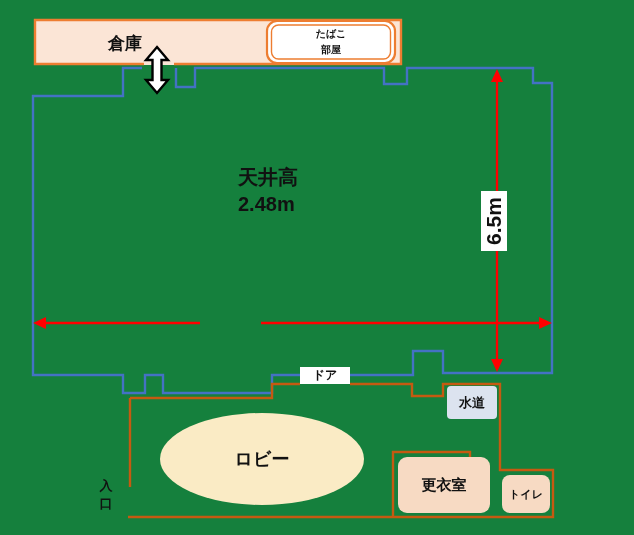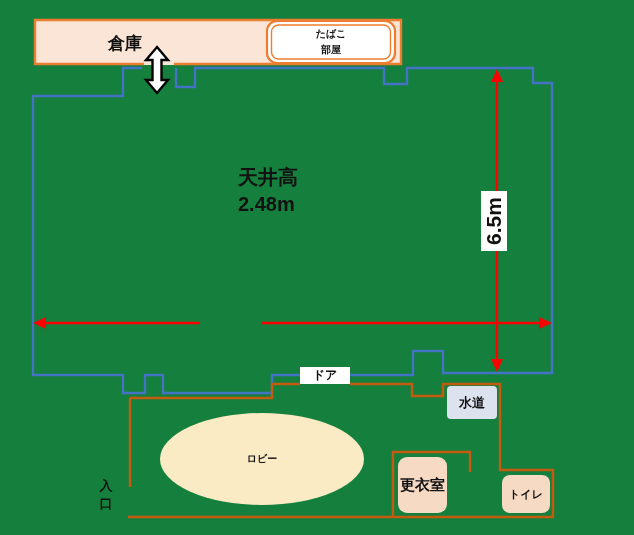--- a/index.html
+++ b/index.html
@@ -34,7 +34,7 @@
   .water-box .lbl{font-size:13px;}
   .lobby-ellipse{left:160px;top:413px;width:204px;height:92px;border-radius:50%;
     background:var(--lobby-fill);display:flex;align-items:center;justify-content:center;z-index:1;}
-  .lobby-ellipse .lbl{font-size:10px;}
+  .lobby-ellipse .lbl{font-size:18px;}
   .dressing-box{left:398px;top:457px;width:49px;height:56px;background:var(--peach-fill);
     border-radius:9px;display:flex;align-items:center;justify-content:center;z-index:1;}
   .dressing-box .lbl{font-size:15px;}

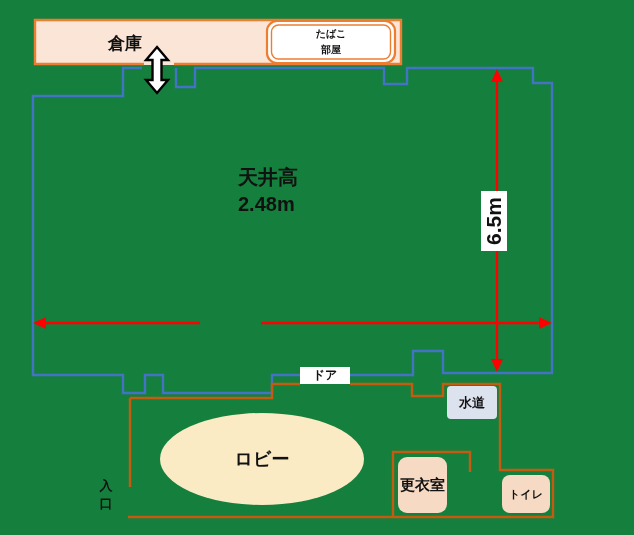--- a/index.html
+++ b/index.html
@@ -35,7 +35,7 @@
   .lobby-ellipse{left:160px;top:413px;width:204px;height:92px;border-radius:50%;
     background:var(--lobby-fill);display:flex;align-items:center;justify-content:center;z-index:1;}
   .lobby-ellipse .lbl{font-size:18px;}
-  .dressing-box{left:398px;top:457px;width:49px;height:56px;background:var(--peach-fill);
+  .dressing-box{left:398px;top:457px;width:92px;height:56px;background:var(--peach-fill);
     border-radius:9px;display:flex;align-items:center;justify-content:center;z-index:1;}
   .dressing-box .lbl{font-size:15px;}
   .toilet-box{left:502px;top:475px;width:48px;height:38px;background:var(--peach-fill);

